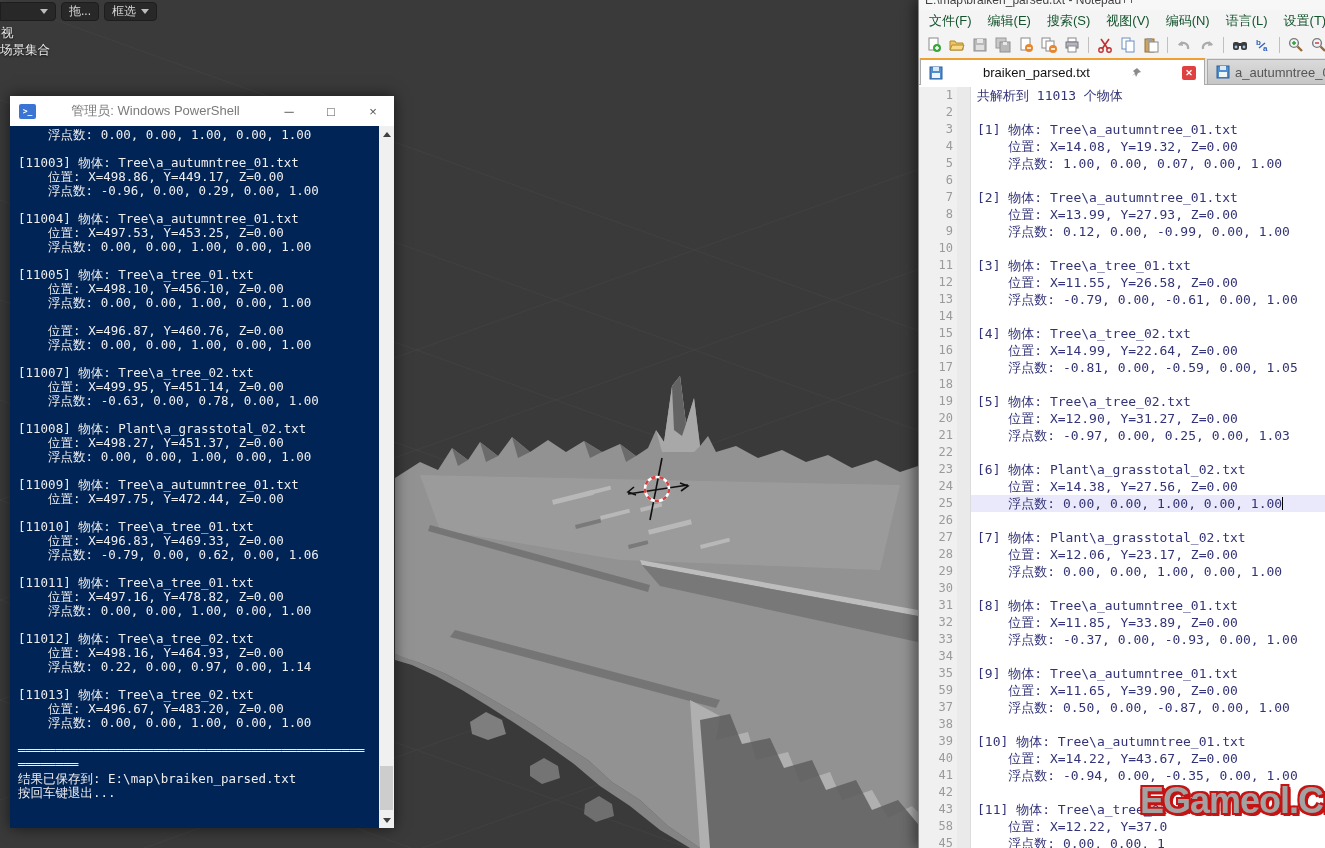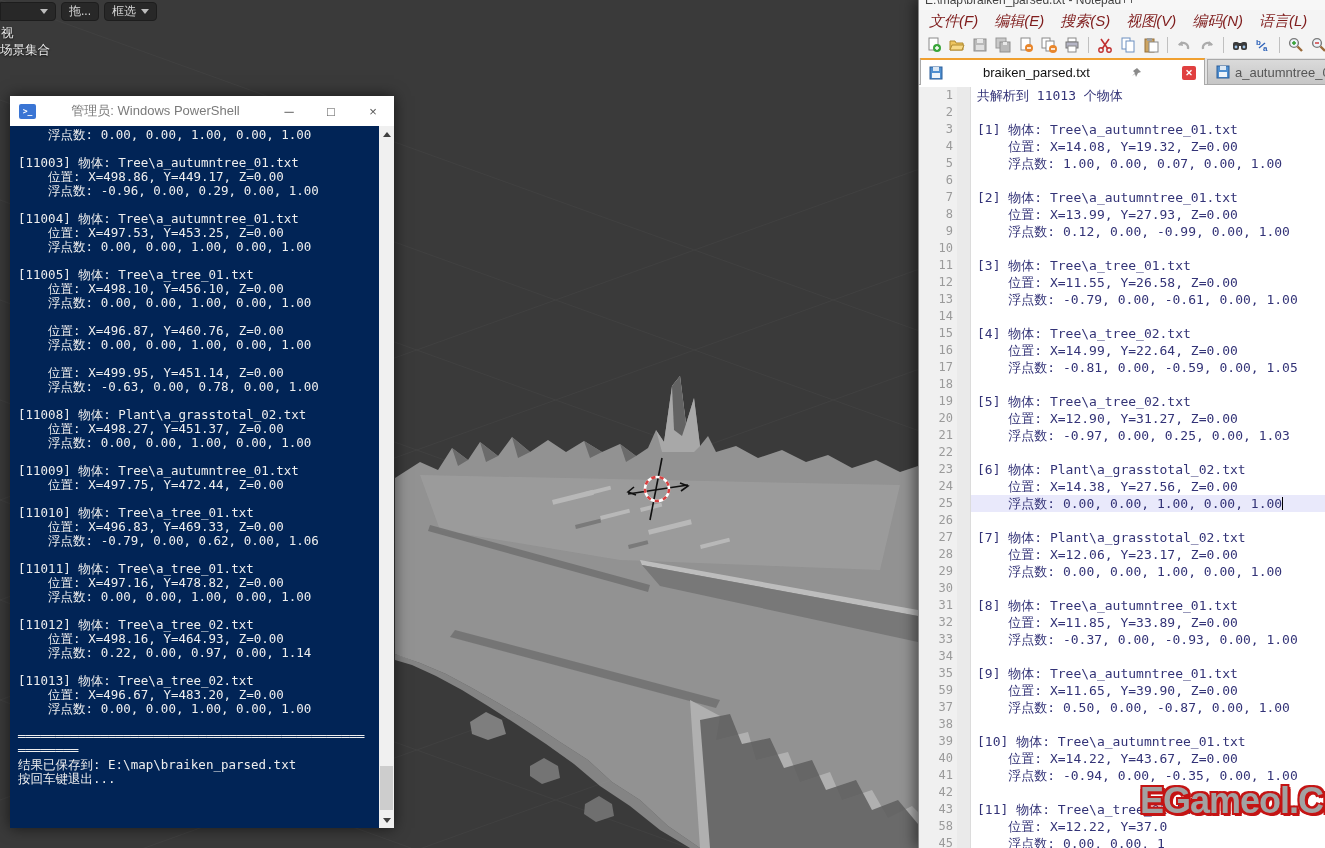--- a/index.html
+++ b/index.html
@@ -48,7 +48,7 @@
   .npp-titlestrip{height:10px;background:#f7f7f7;overflow:hidden;flex:0 0 10px;position:relative;}
   .npp-titlestrip .t{position:absolute;left:6px;top:-7px;font-size:12px;color:#444;white-space:nowrap;}
   .npp-menubar{height:22px;background:#f4f4f4;display:flex;align-items:center;flex:0 0 22px;padding-left:2px;}
-  .menu-item{font-size:15px;color:#7f1d1d;padding:2px 8px;white-space:nowrap;cursor:default;font-style:italic;}
+  .menu-item{font-size:13px;color:#14532d;padding:2px 8px;white-space:nowrap;cursor:default;}
   .npp-toolbar{height:26px;background:#f4f4f4;display:flex;align-items:center;gap:3px;
                padding-left:5px;flex:0 0 26px;}
   .tb-icon{width:20px;height:20px;display:flex;align-items:center;justify-content:center;}

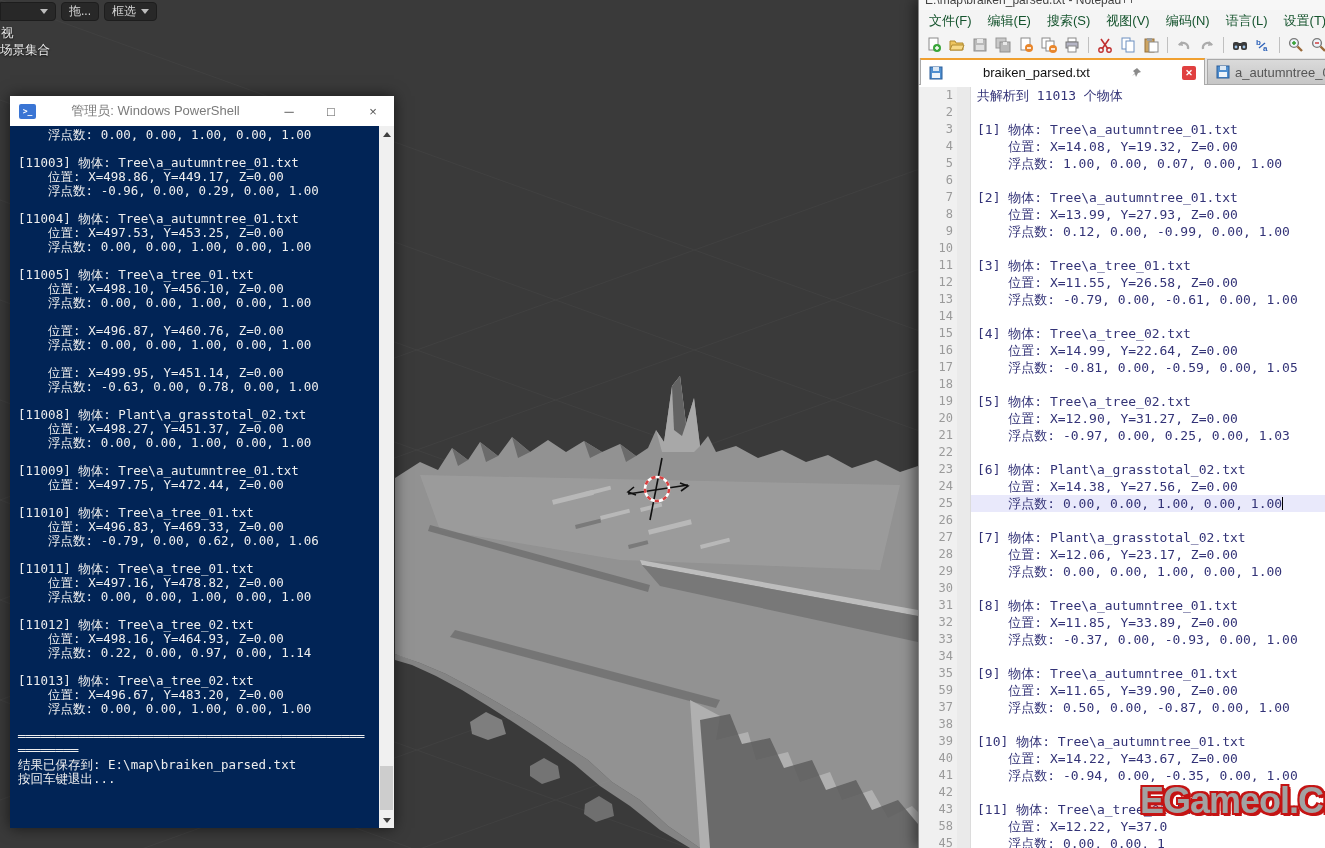--- a/index.html
+++ b/index.html
@@ -193,6 +193,7 @@
           <div class="ps-line">    位置: X=496.87, Y=460.76, Z=0.00</div>
           <div class="ps-line">    浮点数: 0.00, 0.00, 1.00, 0.00, 1.00</div>
           <div class="ps-line"></div>
+          <div class="ps-line">[11007] 物体: Tree\a_tree_02.txt</div>
           <div class="ps-line">    位置: X=499.95, Y=451.14, Z=0.00</div>
           <div class="ps-line">    浮点数: -0.63, 0.00, 0.78, 0.00, 1.00</div>
           <div class="ps-line"></div>

